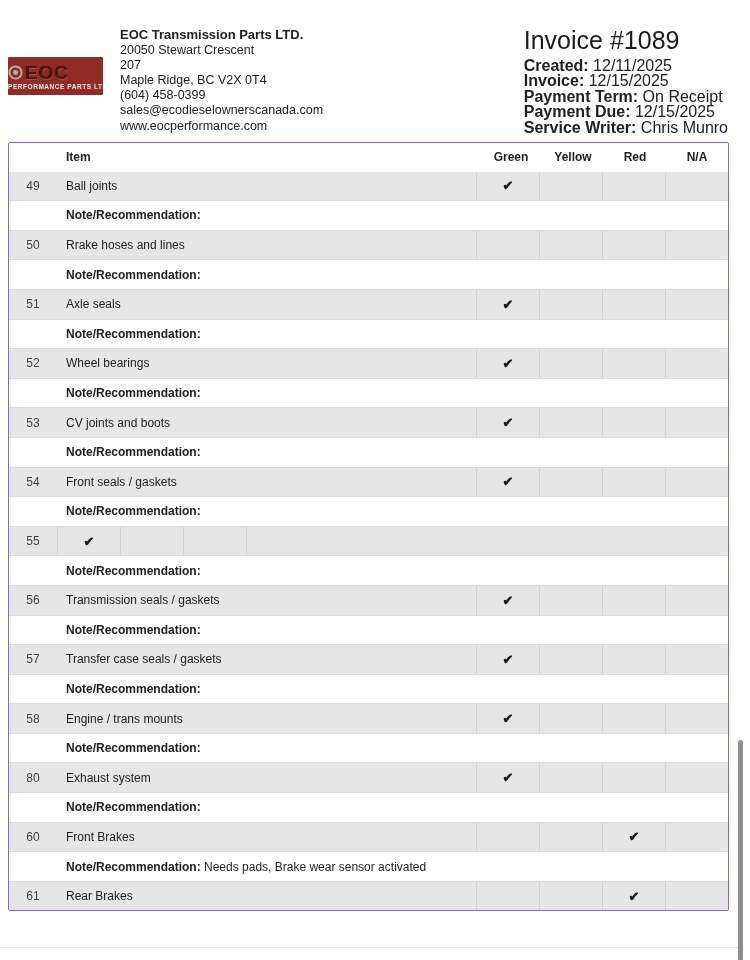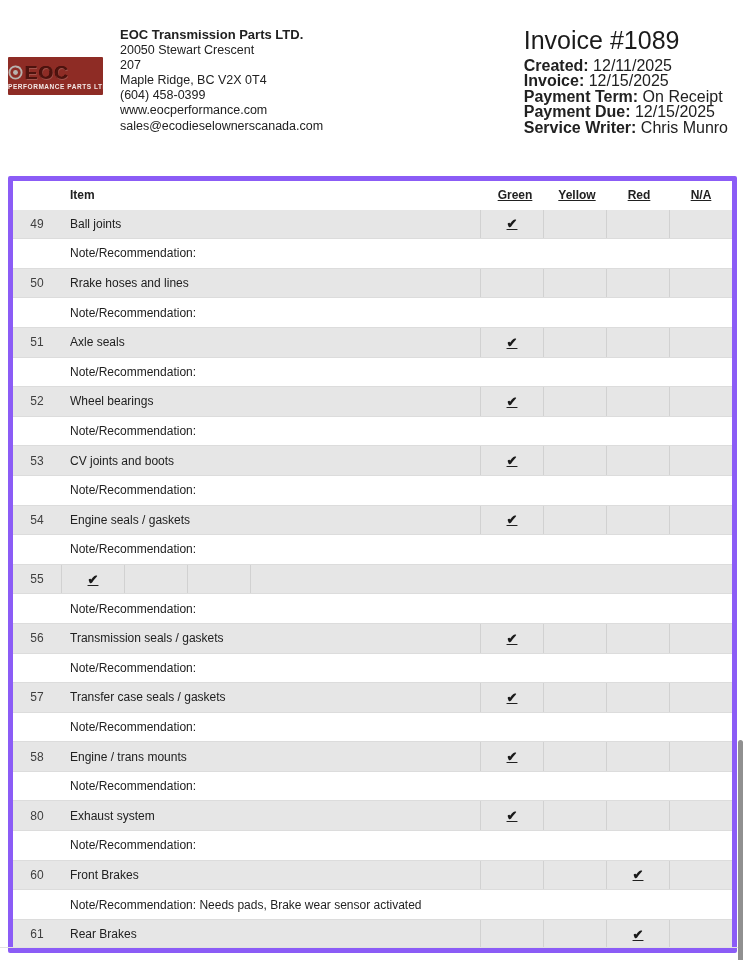--- a/index.html
+++ b/index.html
@@ -115,8 +115,8 @@
         <div>207</div>
         <div>Maple Ridge,  BC V2X 0T4</div>
         <div>(604) 458-0399</div>
+        <div>sales@ecodieselownerscanada.com</div>
         <div>www.eocperformance.com</div>
-        <div>sales@ecodieselownerscanada.com</div>
       </div>
   </div>
 

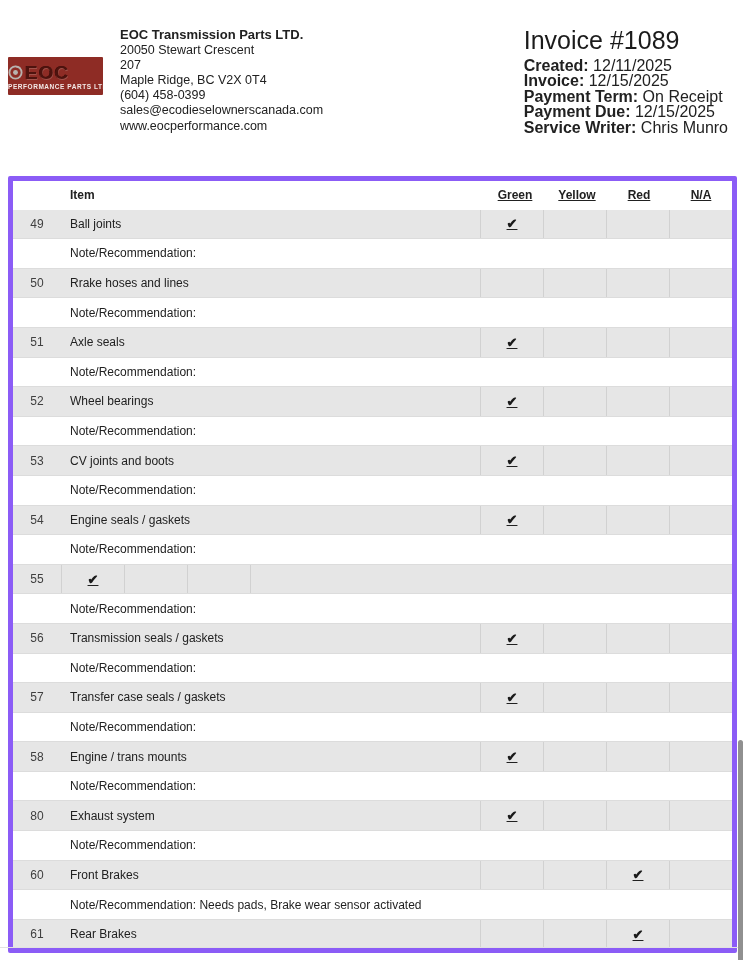--- a/index.html
+++ b/index.html
@@ -53,11 +53,10 @@
   .itable {
     position: absolute; left: 8px; top: 142px;
     width: 719px;
-    border: 5px solid #8b5cf6;
+    border: 1px solid #8b5cf6;
     border-radius: 2px;
     font-size: 12px;
     box-sizing: content-box;
-    margin-top: 34px;
   }
   .trow { display: flex; align-items: center; height: 28.6px; }
   .trow + .trow { border-top: 1px solid #dcdcdc; }

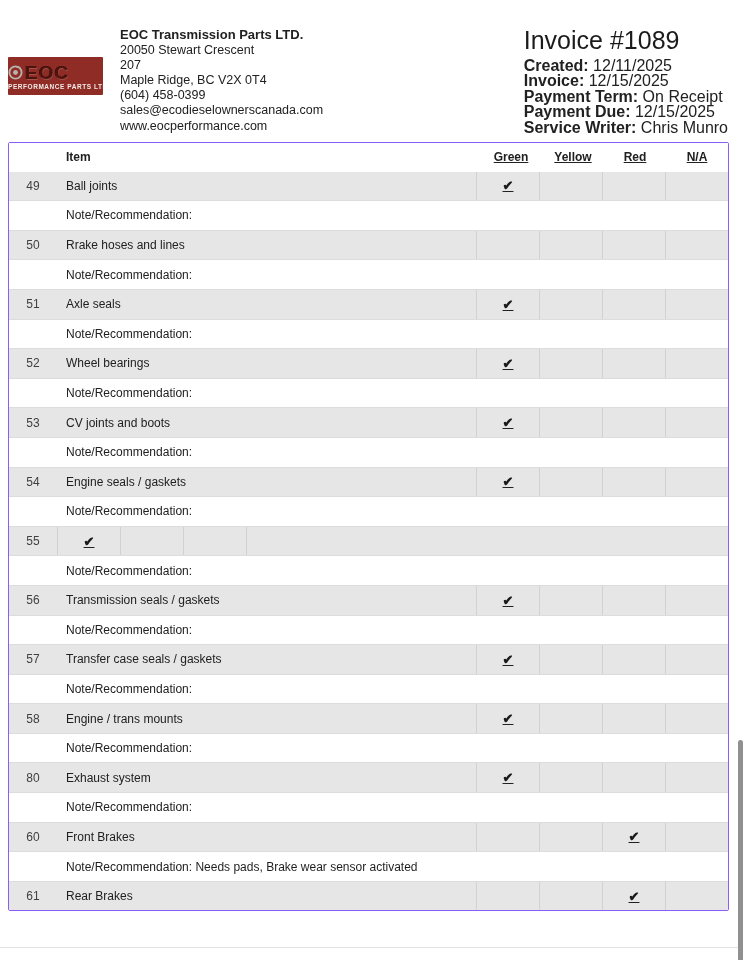--- a/index.html
+++ b/index.html
@@ -65,7 +65,7 @@
   .cell-num { width: 48px; text-align: center; color: #404040; flex: 0 0 auto; }
   .cell-item { flex: 1 1 auto; padding-left: 9px; }
   .cell-status { width: 62px; flex: 0 0 auto; text-align: center; align-self: stretch;
-                 display:flex; align-items:center; justify-content:center;text-decoration:underline; }
+                 display:flex; align-items:center; justify-content:center; }
 
   .item-row { background: var(--row-gray, #e6e6e6); }
   .item-row .cell-status { border-left: 1px solid #d1d1d1; }

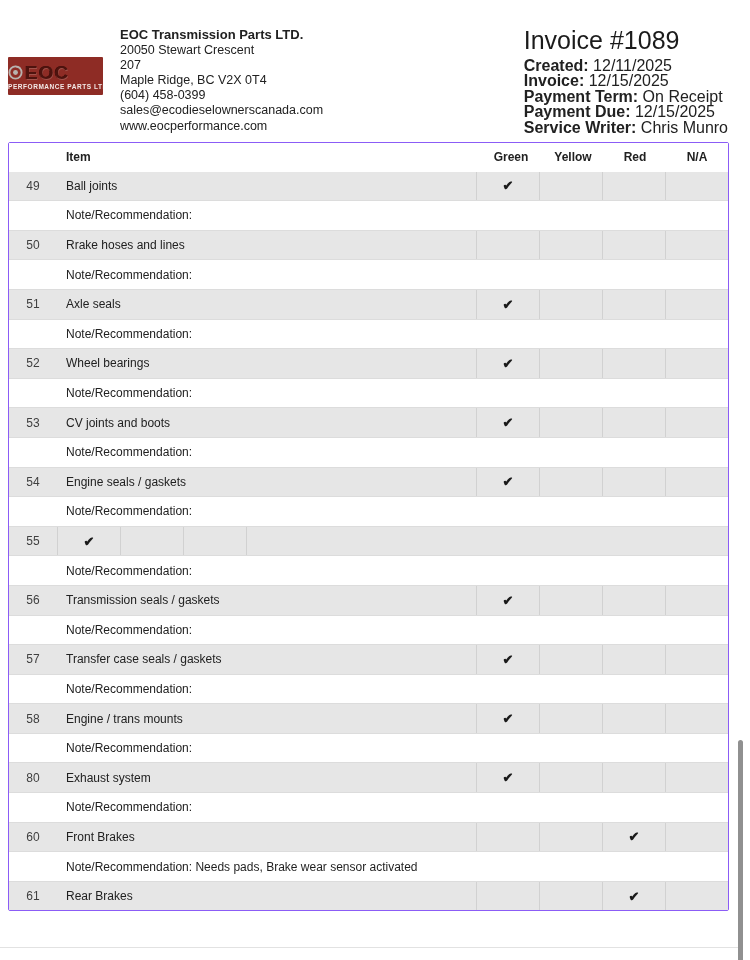--- a/index.html
+++ b/index.html
@@ -73,7 +73,7 @@
 
   .note-row { background: #fff; }
   .note-row .note-wrap { padding-left: 57px; }
-  .note-label { font-weight: 400; }
+  .note-label { font-weight: 700; }
   .note-text { color: #1f1f1f; }
 
   

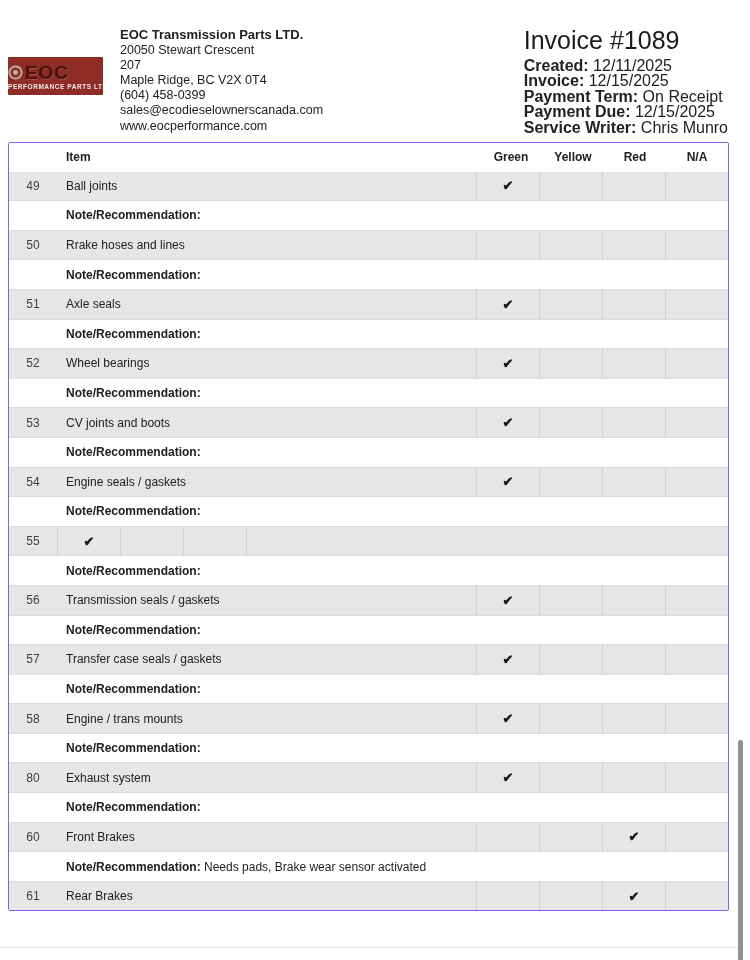--- a/index.html
+++ b/index.html
@@ -202,7 +202,7 @@
         </div>
         <div class="trow item-row">
           <div class="cell-num">54</div>
-          <div class="cell-item">Engine seals / gaskets</div>
+          <div class="cell-item">Front seals / gaskets</div>
           <div class="cell-status">
             <span class="check">✔</span>
           </div>

